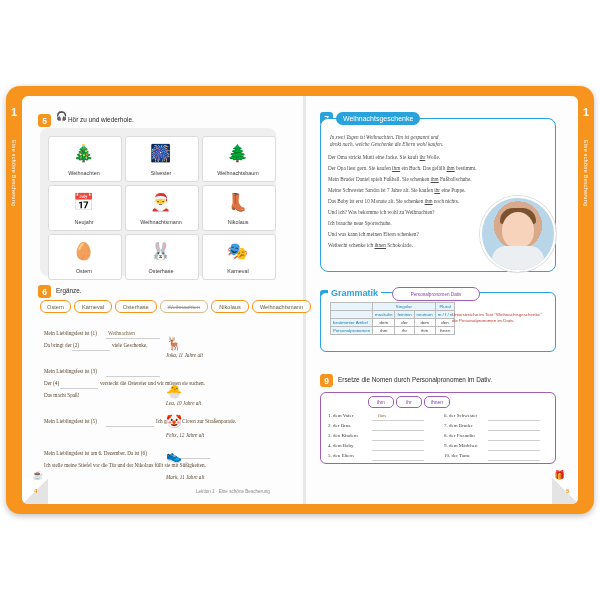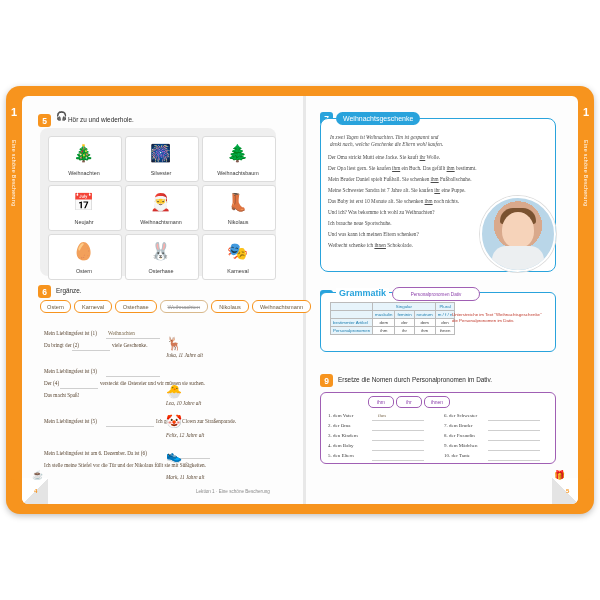--- a/index.html
+++ b/index.html
@@ -67,7 +67,7 @@
 
   
   .gramm{position:absolute;left:320px;top:292px;width:234px;height:58px;border:1px solid #29a3dc;border-radius:6px;background:#fff;}
-  .gramm-title{position:absolute;left:328px;top:288px;font-size:9px;color:#29a3dc;font-weight:bold;background:#fff;padding:0 3px;margin-left:8px;}
+  .gramm-title{position:absolute;left:328px;top:288px;font-size:9px;color:#29a3dc;font-weight:bold;background:#fff;padding:0 3px;}
   .gcap{position:absolute;left:392px;top:287px;width:86px;height:12px;border:1px solid #a05fb4;border-radius:7px;
         color:#8e44ad;font-size:4.6px;display:flex;align-items:center;justify-content:center;background:#fff;text-align:center;line-height:5px;}
   table.gtab{position:absolute;left:330px;top:302px;border-collapse:collapse;font-size:4.4px;color:#444;}

